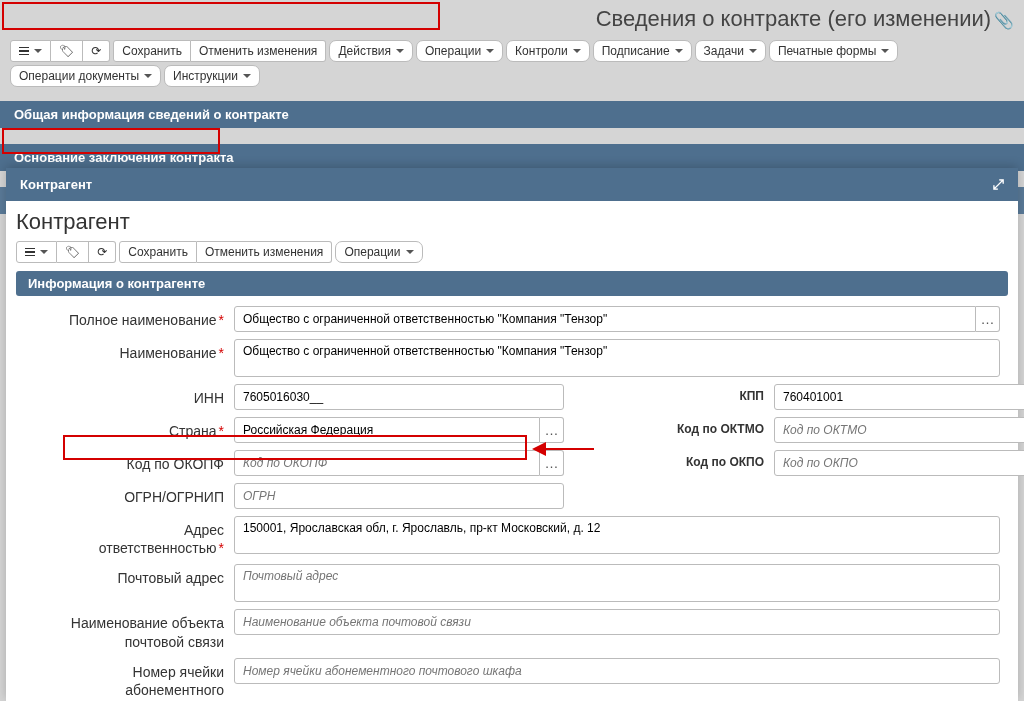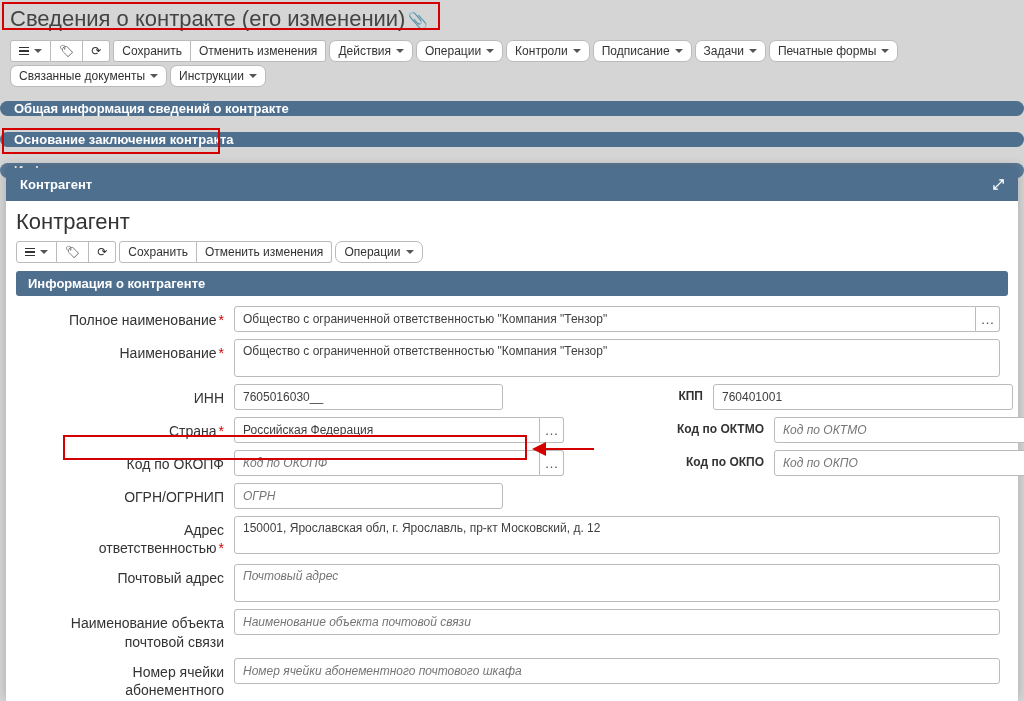--- a/index.html
+++ b/index.html
@@ -4,7 +4,7 @@
 <style>
 * { box-sizing: border-box; margin: 0; padding: 0; }
 body { font-family: Arial, sans-serif; font-size: 12px; background: #d5d5d5; width: 1024px; height: 701px; overflow: hidden; position: relative; }
-.page-title { font-size: 22px; color: #444; padding: 6px 10px; font-weight: normal; }
+.page-title { font-size: 22px; color: #444; padding: 6px 10px; font-weight: normal; text-align: right; }
 .page-title-wrap { display: inline-block; }
 .attach-icon { font-size: 16px; color: #666; margin-left: 3px; }
 .red-box-1 { position: absolute; top: 2px; left: 2px; width: 438px; height: 28px; border: 2px solid #d40000; pointer-events: none; z-index: 100; }

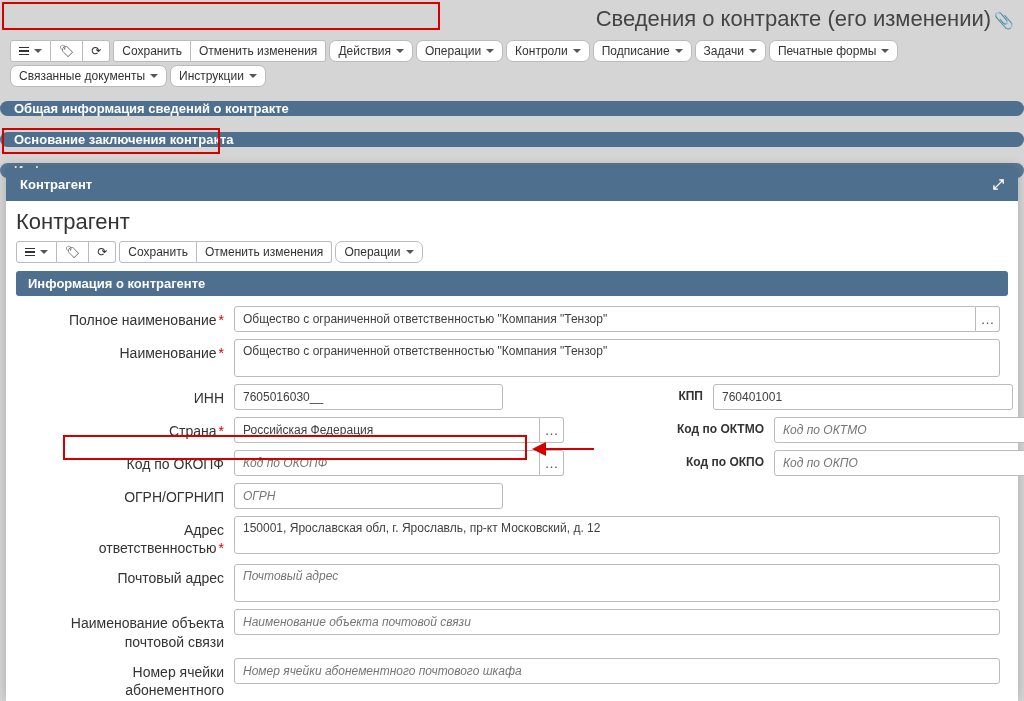--- a/index.html
+++ b/index.html
@@ -120,7 +120,7 @@
     </div>
   <div class="tb-group">
       <button class="tb-btn">
-        <span>Связанные документы</span>
+        <span>Операции документы</span>
         <span class="caret"></span>
       </button>
     </div>

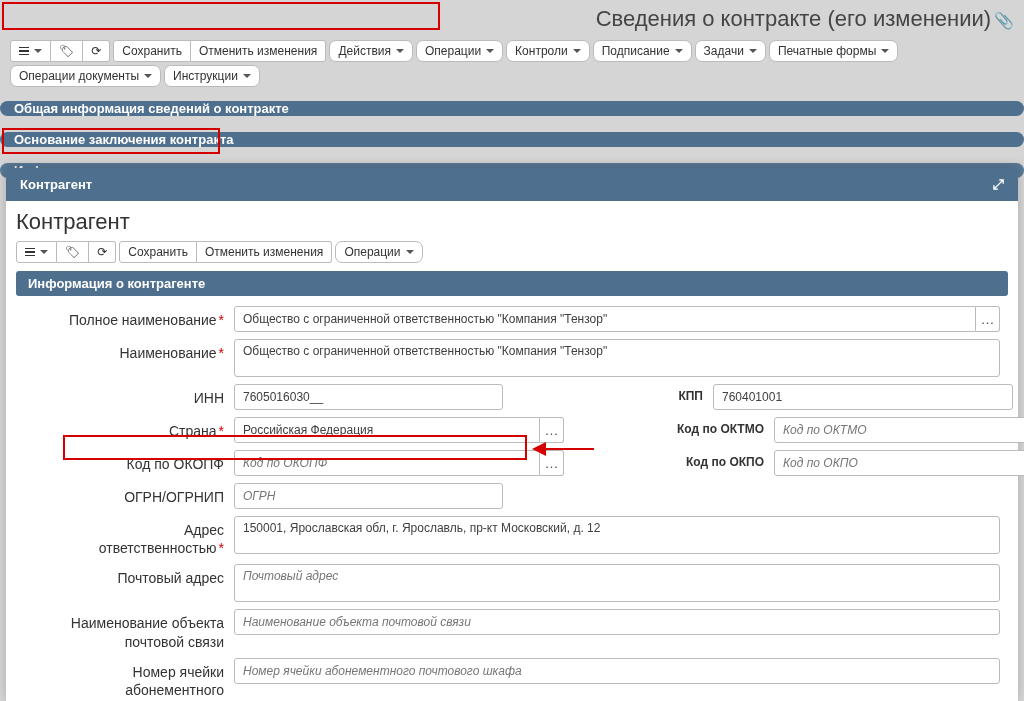--- a/index.html
+++ b/index.html
@@ -21,7 +21,7 @@
 .tb-btn:only-child { border-radius: 7px; }
 .tb-group .tb-btn + .tb-btn { border-left: none; }
 .caret { display: inline-block; width: 0; height: 0; border-left: 4px solid transparent; border-right: 4px solid transparent; border-top: 4px solid #555; margin-left: 2px; }
-.section-header { background: #4e6f8e; color: #fff; padding: 0 14px; font-size: 13px; font-weight: bold; margin-bottom: 8px; border-radius: 8px; }
+.section-header { background: #4e6f8e; color: #fff; padding: 6px 14px; font-size: 13px; font-weight: bold; margin-bottom: 8px; }
 .section-header.light { background: #5a7a98; }
 .modal { position: absolute; top: 168px; left: 6px; right: 6px; bottom: 0; background: #fff; box-shadow: 0 -2px 10px rgba(0,0,0,0.2); }
 .modal-header { background: #4e6f8e; color: #fff; padding: 8px 14px; display: flex; justify-content: space-between; align-items: center; font-size: 13px; font-weight: bold; }

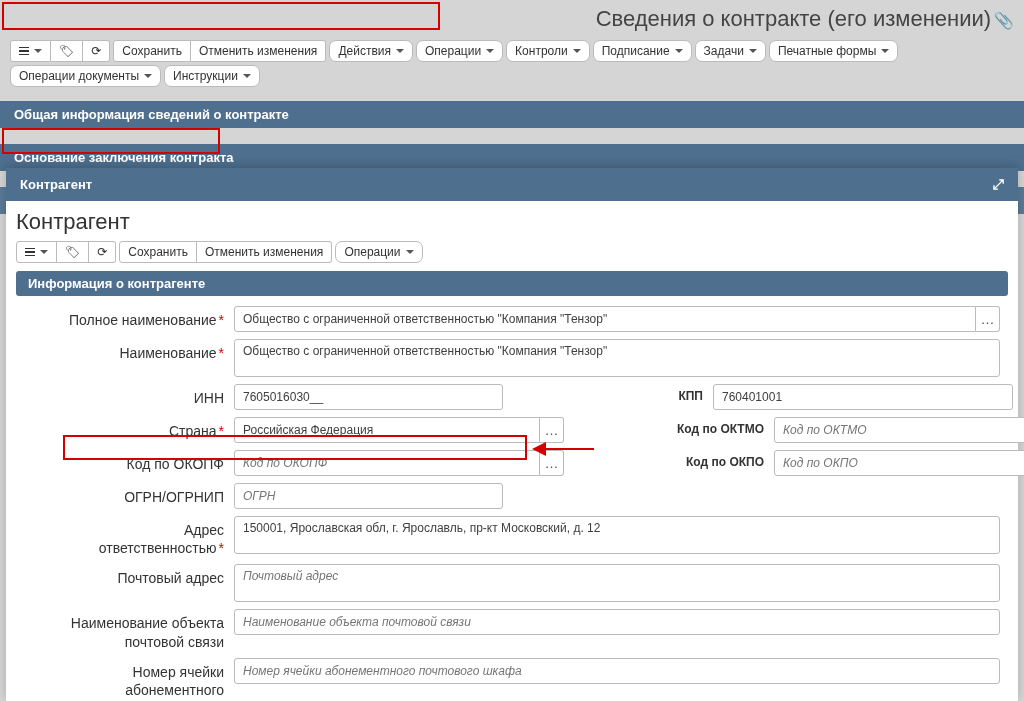--- a/index.html
+++ b/index.html
@@ -37,7 +37,7 @@
 .lbl { width: 170px; text-align: right; padding-right: 10px; font-size: 14px; color: #333; padding-top: 5px; line-height: 1.3; flex-shrink: 0; margin-left: 40px; }
 .lbl .req { color: #d40000; margin-left: 2px; }
 .fld { flex: 1; display: flex; }
-.inp { flex: 1; border: 1px solid #bbb; border-radius: 3px; padding: 4px 8px; font-size: 12px; color: #404040; height: 26px; }
+.inp { flex: 1; border: 1px solid #bbb; border-radius: 3px; padding: 4px 8px; font-size: 12px; color: #000000; height: 26px; }
 .inp.placeholder { color: #aaa; font-style: italic; }
 .inp.ta { height: 38px; resize: none; font-family: inherit; }
 .inp-btn { border: 1px solid #bbb; border-left: none; border-radius: 0 3px 3px 0; background: #fff; width: 24px; display: flex; align-items: center; justify-content: center; cursor: pointer; font-size: 14px; color: #555; height: 26px; }

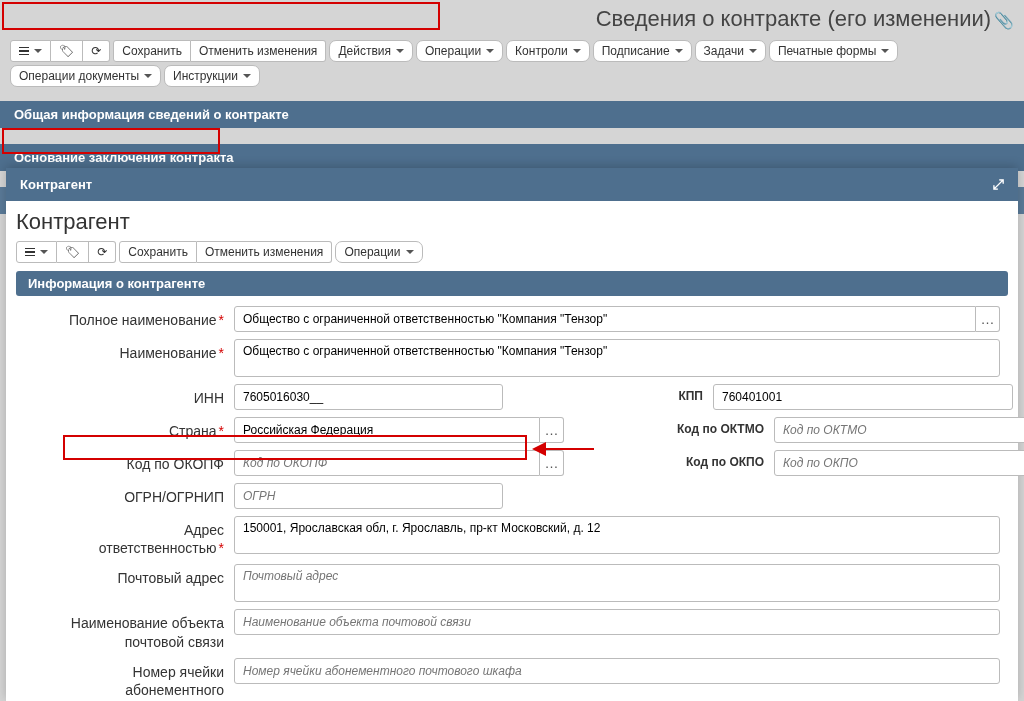--- a/index.html
+++ b/index.html
@@ -42,7 +42,7 @@
 .inp.ta { height: 38px; resize: none; font-family: inherit; }
 .inp-btn { border: 1px solid #bbb; border-left: none; border-radius: 0 3px 3px 0; background: #fff; width: 24px; display: flex; align-items: center; justify-content: center; cursor: pointer; font-size: 14px; color: #555; height: 26px; }
 .inp.with-btn { border-radius: 3px 0 0 3px; }
-.inp.short { flex: none; width: 269px; }
+.inp.short { flex: none; width: 330px; }
 .inp.short2 { flex: none; width: 300px; }
 .col2-lbl { width: 190px; text-align: right; padding-right: 10px; font-size: 12px; color: #333; padding-top: 5px; font-weight: bold; flex-shrink: 0; }
 .lbl.bold { font-weight: normal; }

